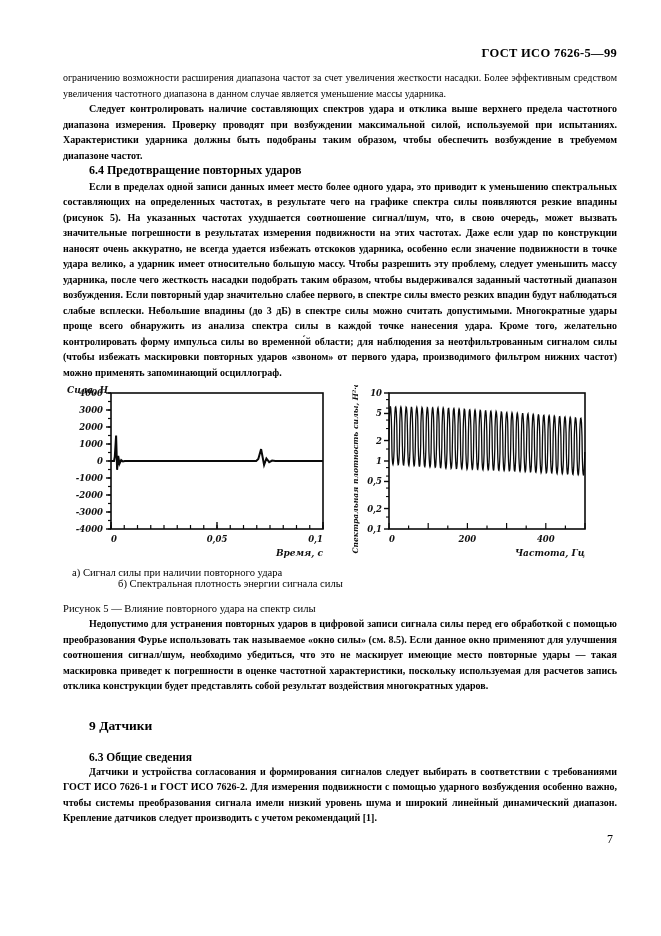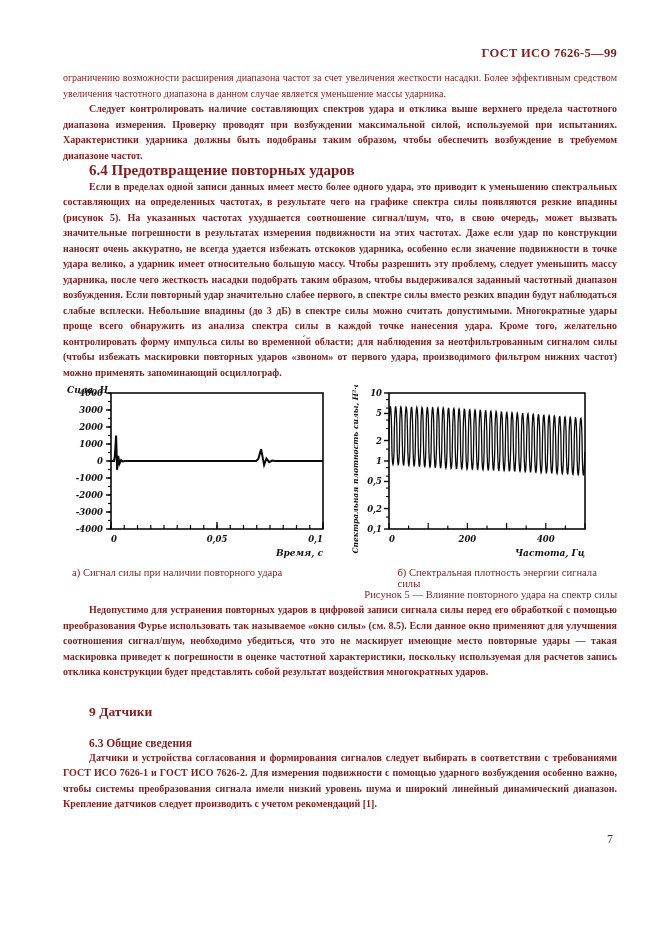--- a/index.html
+++ b/index.html
@@ -8,7 +8,7 @@
     width:661px;height:936px;
     background:#ffffff;
     font-family:"Liberation Serif","DejaVu Serif",serif;
-    color:#7f1d1d;
+    color:#000000;
     box-sizing:border-box;
     padding:46px 44px 0 63px;
     overflow:hidden;

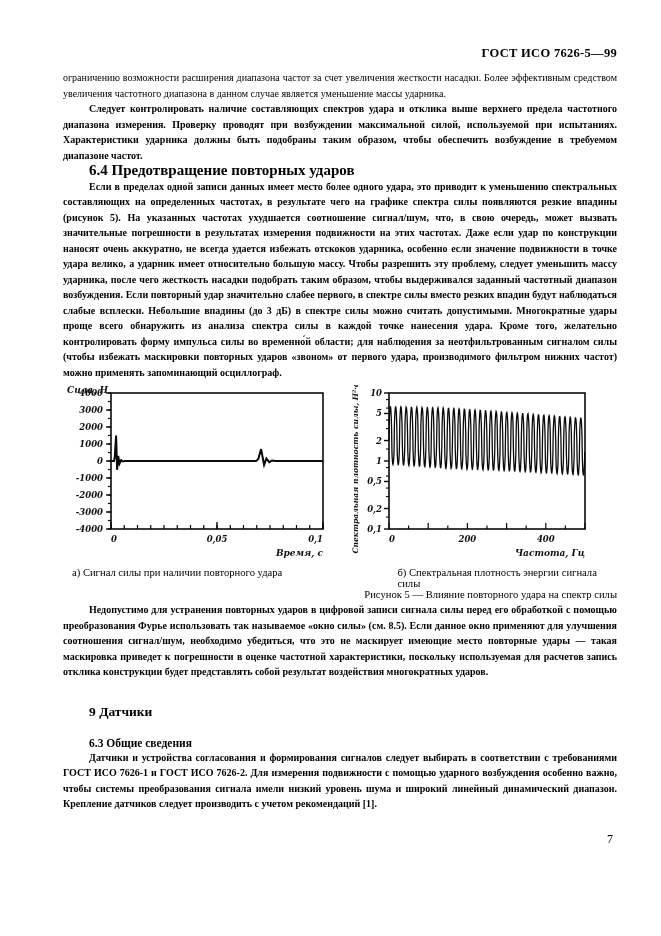--- a/index.html
+++ b/index.html
@@ -30,7 +30,7 @@
   .indent{text-indent:26px;font-weight:bold;}
   .subhead{
     font-weight:bold;
-    font-size:15px;
+    font-size:12px;
     line-height:15.5px;
     text-indent:26px;
     margin:0;

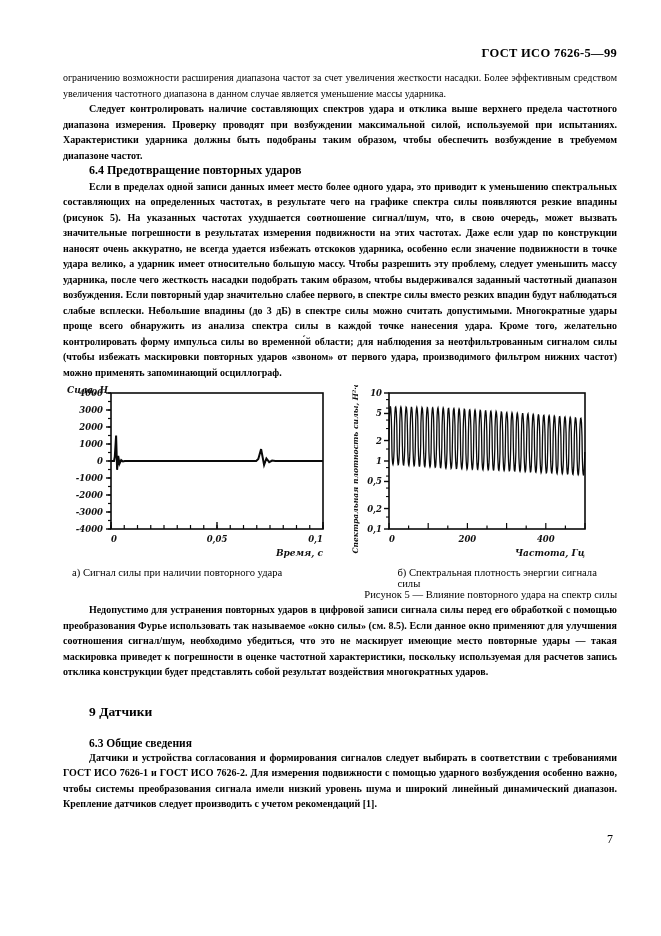--- a/index.html
+++ b/index.html
@@ -46,6 +46,7 @@
     display:flex;
     font-size:10.6px;
     margin-top:4px;
+    flex-direction:column;
   }
   .cap-a{width:286px;padding-left:9px;box-sizing:border-box;}
   .cap-b{padding-left:55px;}

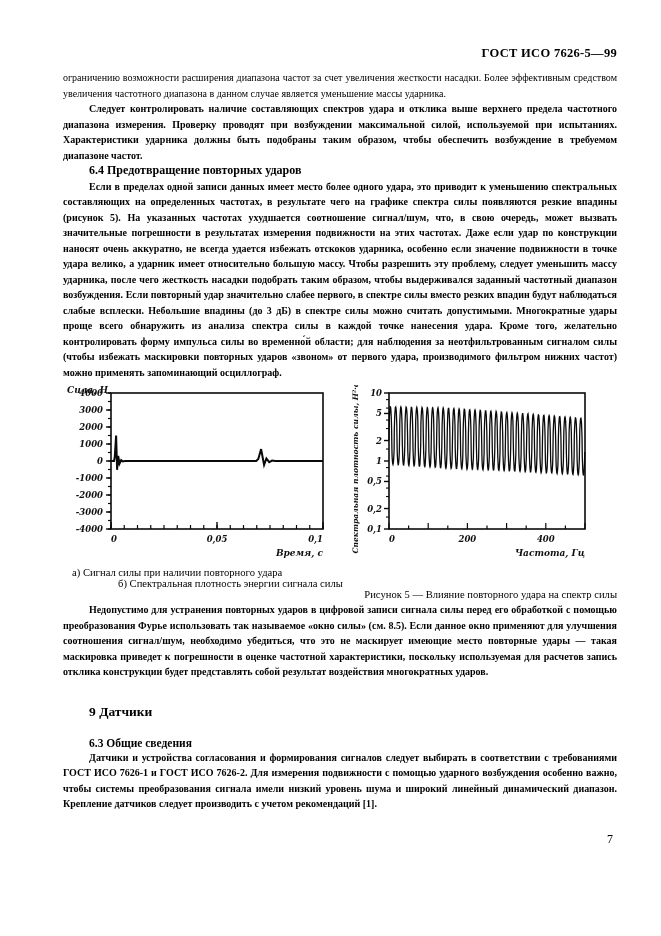--- a/index.html
+++ b/index.html
@@ -51,8 +51,9 @@
   .cap-a{width:286px;padding-left:9px;box-sizing:border-box;}
   .cap-b{padding-left:55px;}
   .figure-caption{
-    text-align:right;
+    text-align:left;
     font-size:10.6px;
+    margin-top:14px;
   }
   .p-after-fig{margin-top:2px;}
   .section-head{

